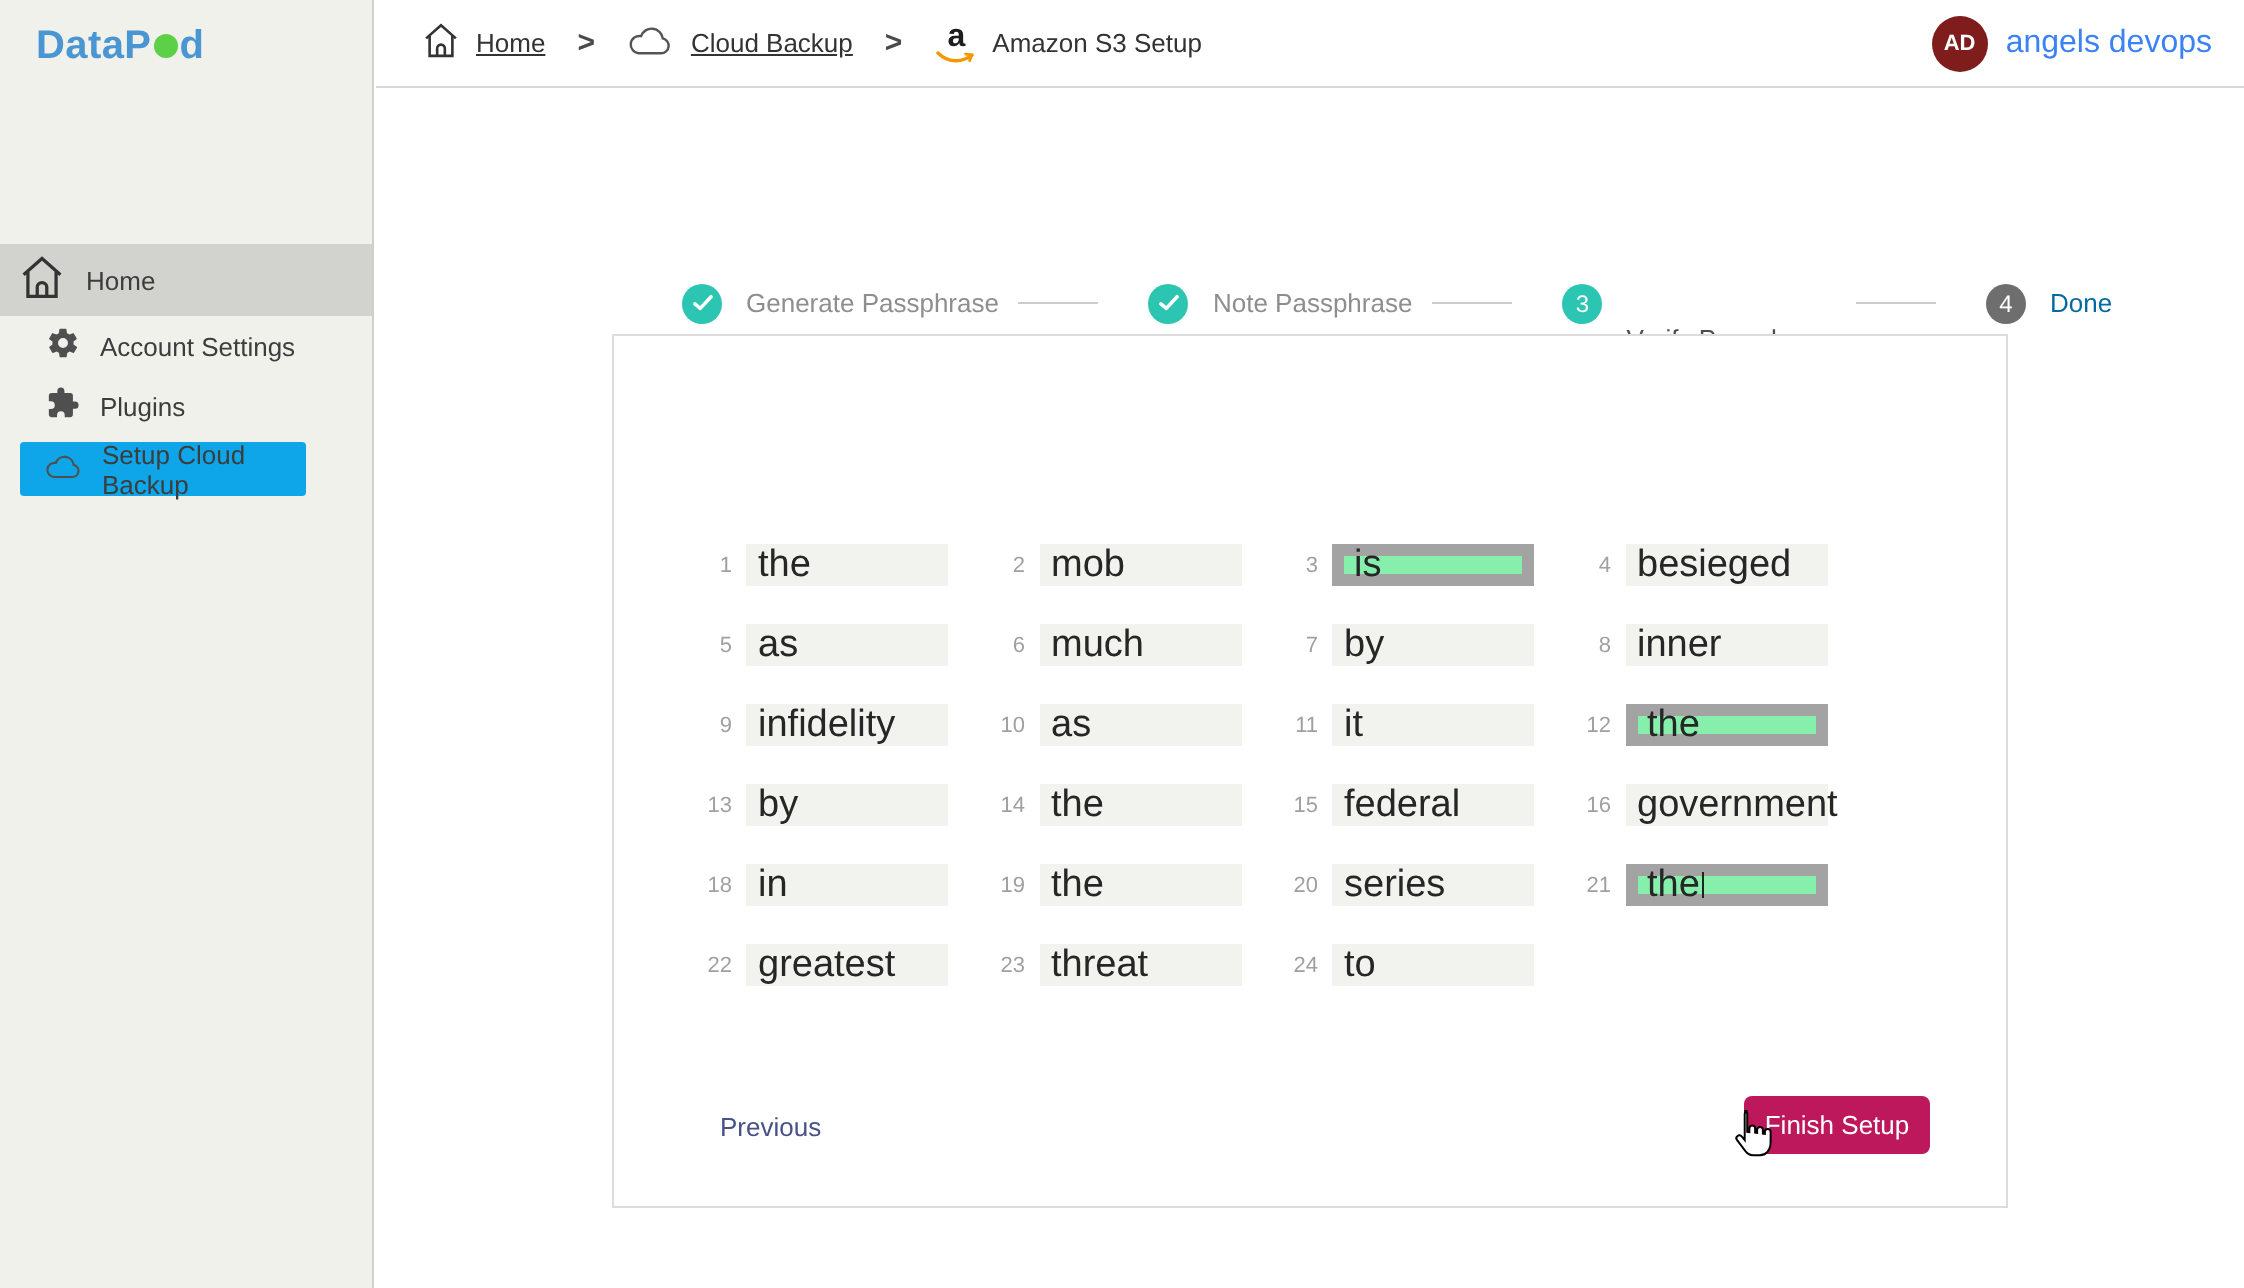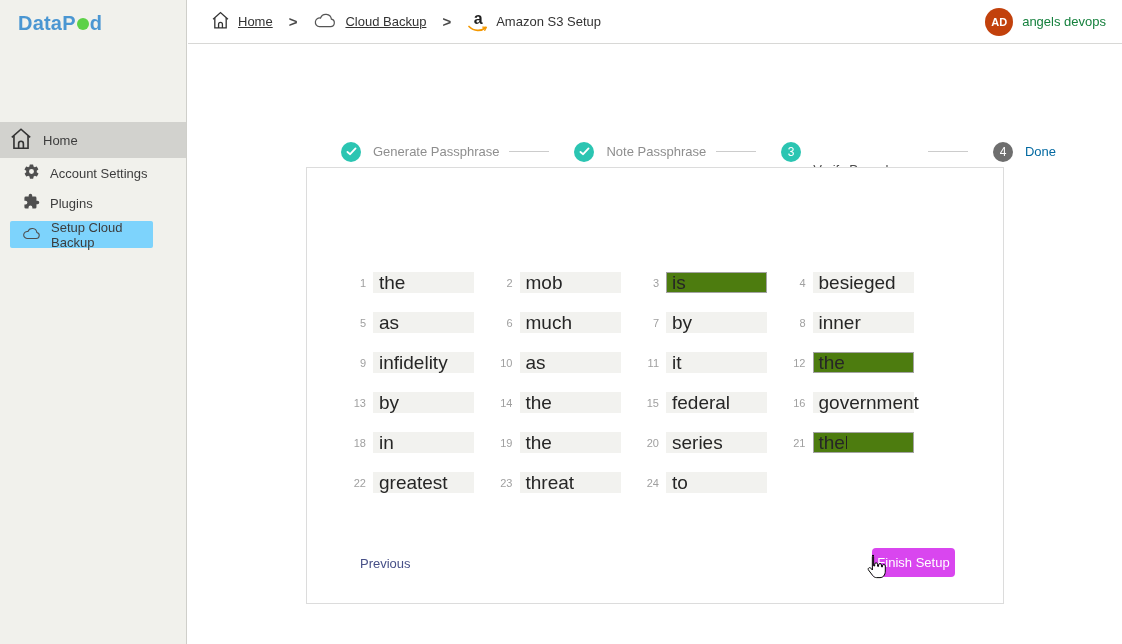--- a/index.html
+++ b/index.html
@@ -35,7 +35,7 @@
   .amazon-icon { display:inline-flex; flex-direction:column; align-items:center; width:22px; margin-top:2px;}
   .amazon-icon .a { font-weight:bold; font-size:16px; line-height:13px; color:#1d1d1d; }
   .userbox { margin-left:auto; display:flex; align-items:center; gap:9px; cursor:pointer; }
-  .avatar { width:28px; height:28px; border-radius:50%; background:#c2410c; color:#fff;
+  .avatar { width:28px; height:28px; border-radius:50%; background:#7f1d1d; color:#fff;
             font-size:11px; font-weight:bold; display:flex; align-items:center; justify-content:center; }
   .username { font-size:13px; color:#15803d; }
   

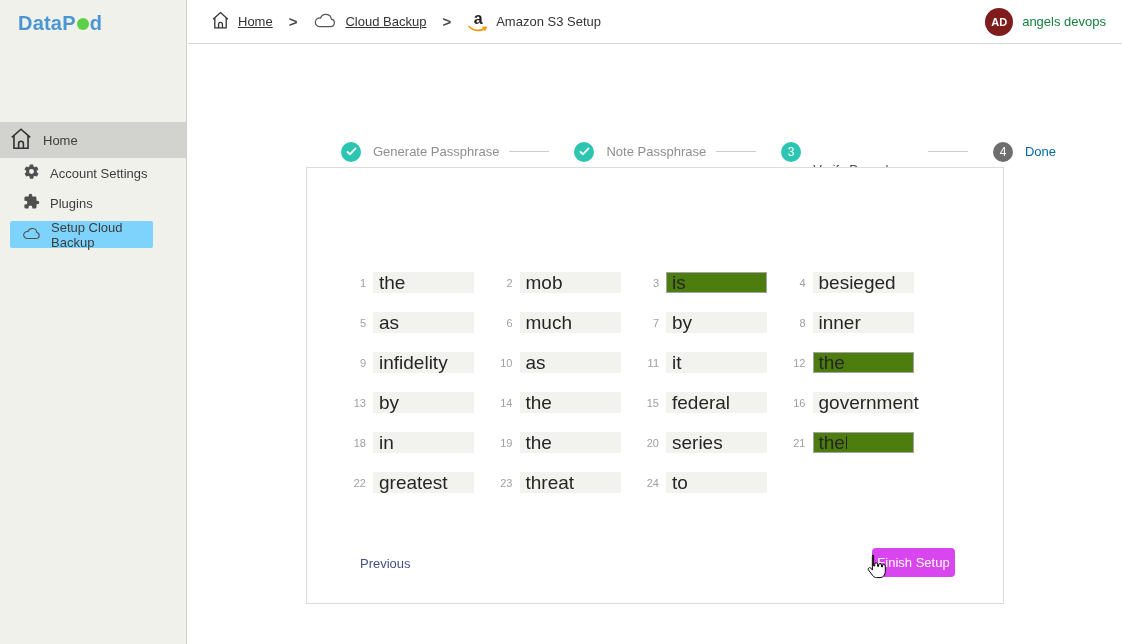--- a/index.html
+++ b/index.html
@@ -37,7 +37,7 @@
   .userbox { margin-left:auto; display:flex; align-items:center; gap:9px; cursor:pointer; }
   .avatar { width:28px; height:28px; border-radius:50%; background:#7f1d1d; color:#fff;
             font-size:11px; font-weight:bold; display:flex; align-items:center; justify-content:center; }
-  .username { font-size:13px; color:#15803d; }
+  .username { font-size:16px; color:#3b82f6; }
   
   .stepper { position:absolute; left:326px; top:126px; display:flex; align-items:center; font-size:13px; }
   .step { display:flex; align-items:center; gap:12px;padding-left:15px; }

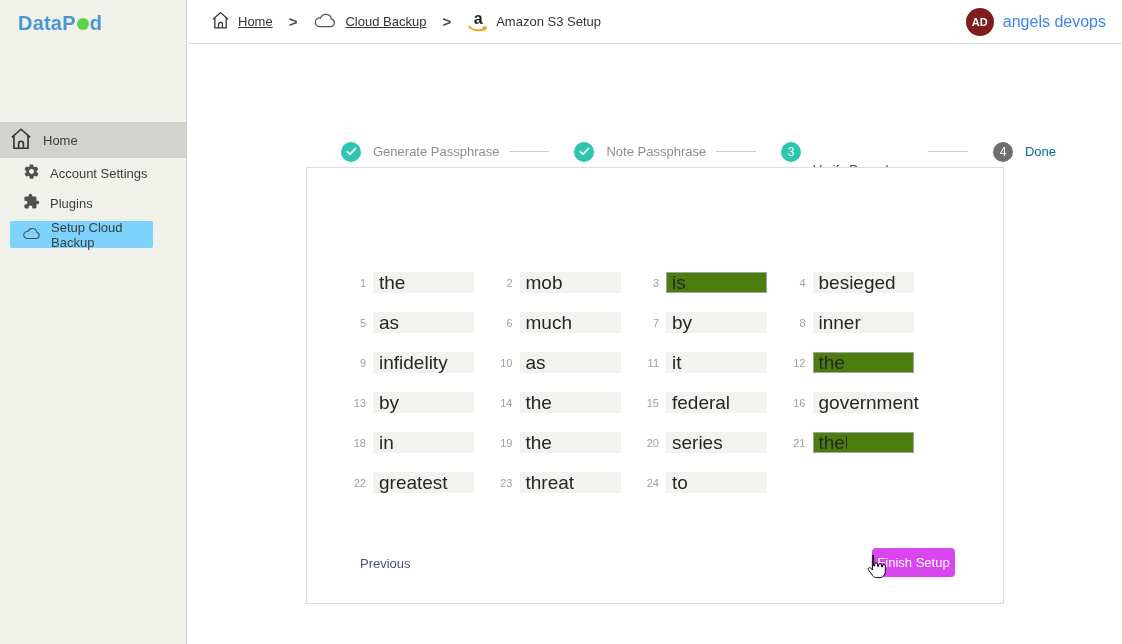--- a/index.html
+++ b/index.html
@@ -22,7 +22,7 @@
   .side-item.home { height:36px; padding-left:8px; gap:9px; background:#d2d2ce; }
   .side-item.sub  { height:30px; padding-left:23px; gap:10px;text-align:right; }
   .side-item.setup { height:27px; margin:3px 33px 0 10px; padding-left:12px; gap:9px;
-                     background:#7dd3fc; border-radius:2px; }
+                     background:#0ea5e9; border-radius:2px; }
   .side-item svg { flex:none; }
   
   .topbar {

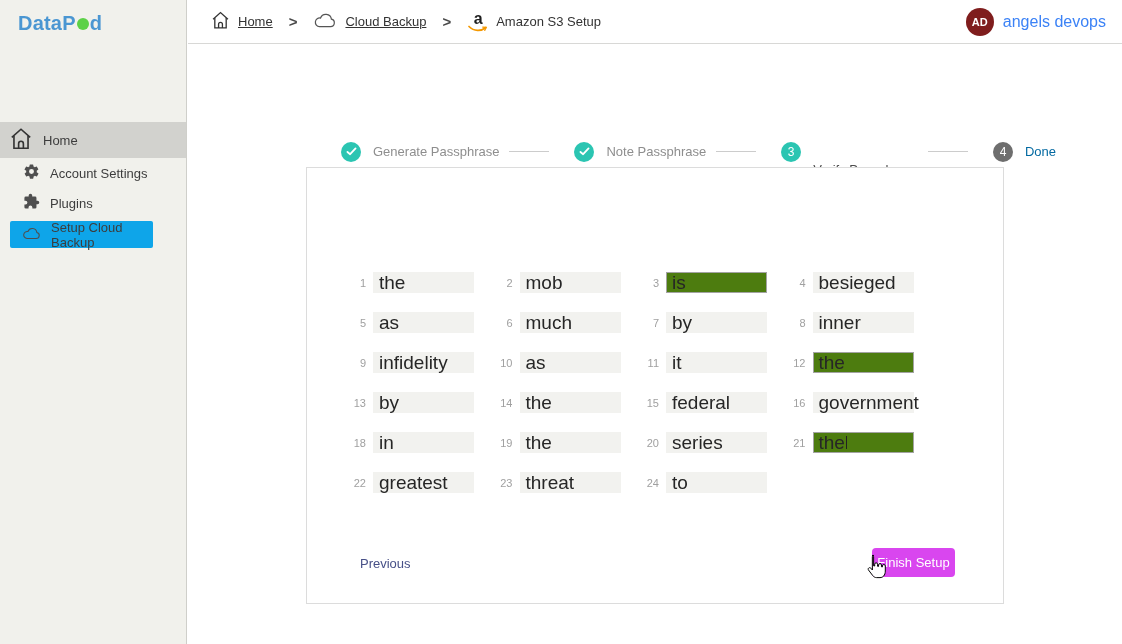--- a/index.html
+++ b/index.html
@@ -59,7 +59,7 @@
   .word-num { width:26px; text-align:right; margin-right:7px; font-size:11px; color:#a0a0a0; }
   .word-field { width:101px; height:21px; background:#f2f2ef; border:1px solid #f2f2ef;
                 display:flex; align-items:center; padding-left:5px; font-size:19px; color:#262626; }
-  .word-field.editable { background:#4d7c0f; border:1px solid #a3a3a3; }
+  .word-field.editable { background:#86efac; border:6px solid #a3a3a3; }
   .word-field .caret { display:none; }
   .word-field.focused .caret { display:inline-block; width:1px; height:13px; background:#222; margin-left:1px; }
   

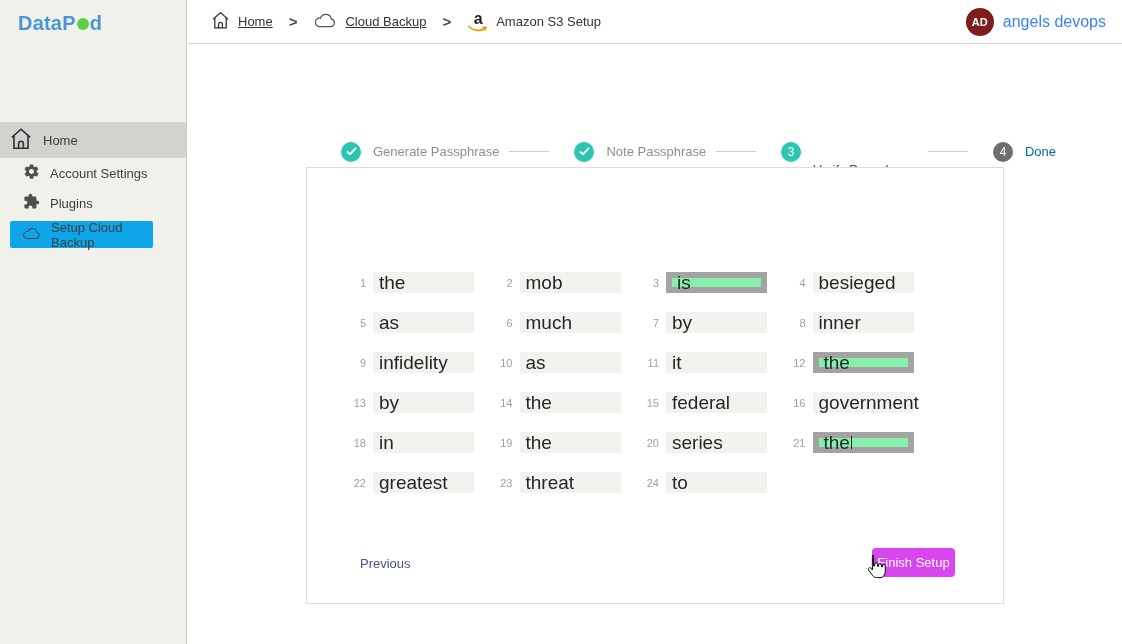--- a/index.html
+++ b/index.html
@@ -64,8 +64,8 @@
   .word-field.focused .caret { display:inline-block; width:1px; height:13px; background:#222; margin-left:1px; }
   
   .prev-link { position:absolute; left:53px; top:388px; font-size:13px; color:#475087; cursor:pointer; }
-  .finish-btn { position:absolute; left:565px; top:380px; width:83px; height:29px;
-                background:#d946ef; border:none; border-radius:4px; color:#fff; font-size:13px;
+  .finish-btn { position:absolute; left:565px; top:380px; width:93px; height:29px;
+                background:#be185d; border:none; border-radius:4px; color:#fff; font-size:13px;
                 font-family:"Liberation Sans", sans-serif; display:flex; align-items:center;
                 justify-content:center; cursor:pointer; }
   .hand-cursor { position:absolute; left:862px; top:553px; z-index:10; pointer-events:none; }

